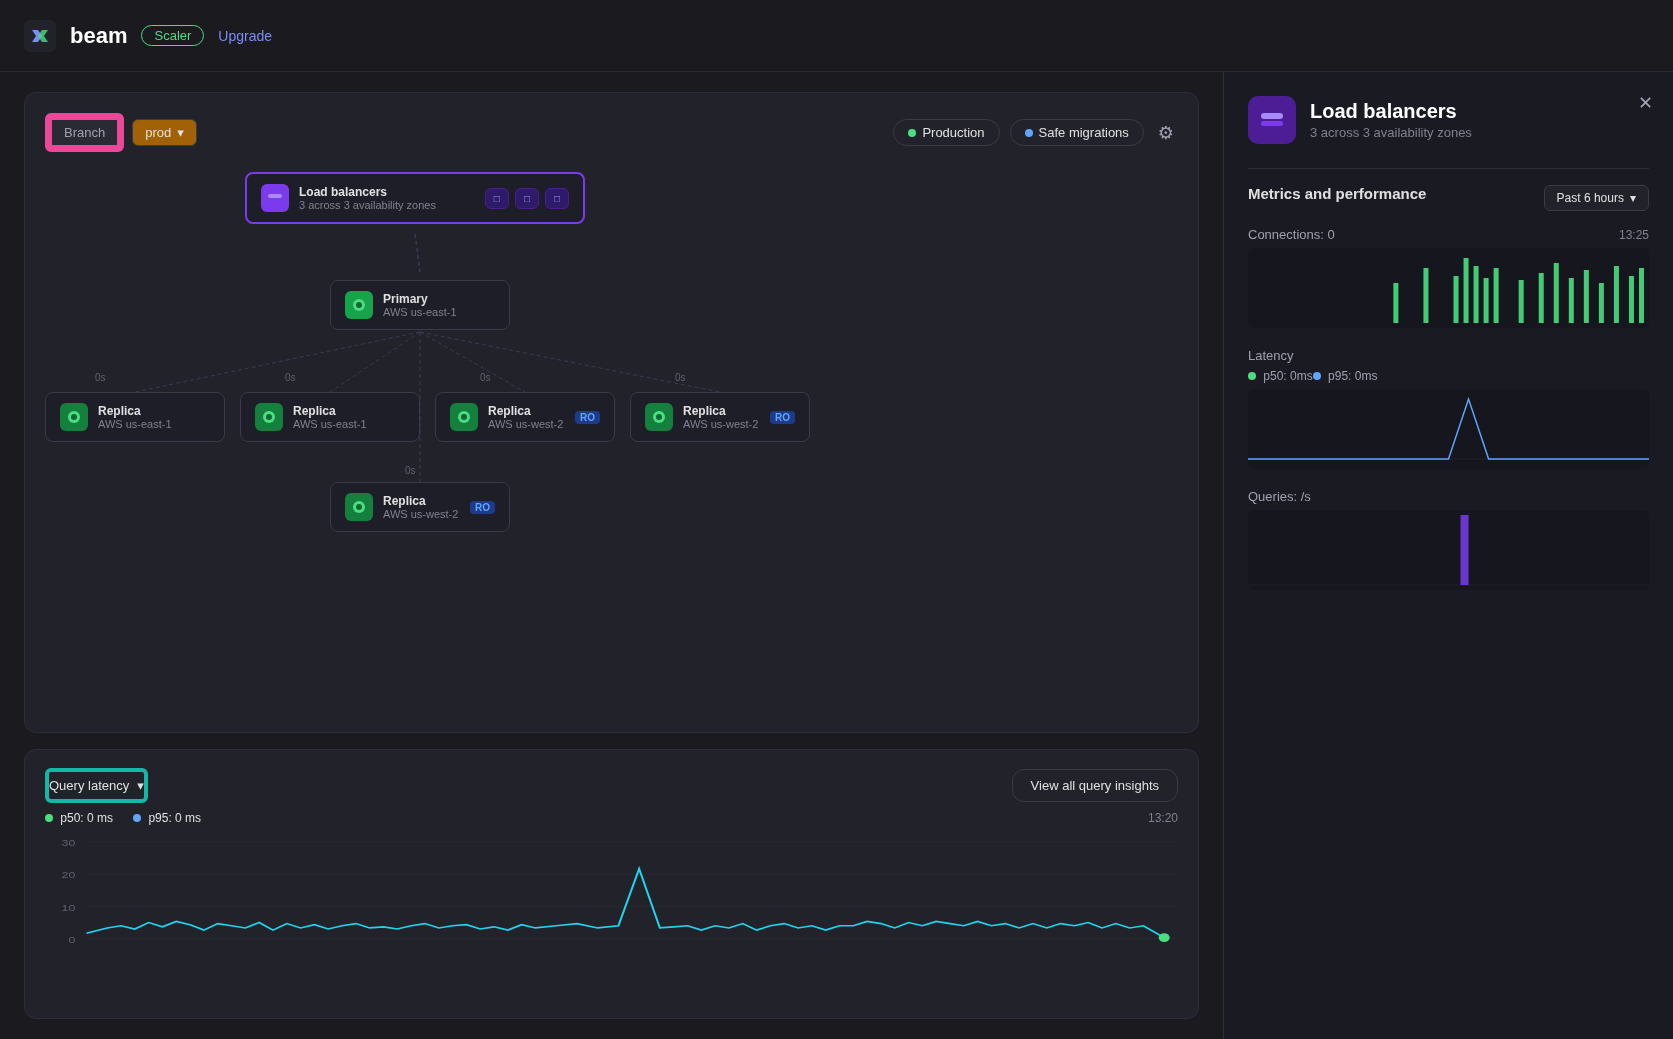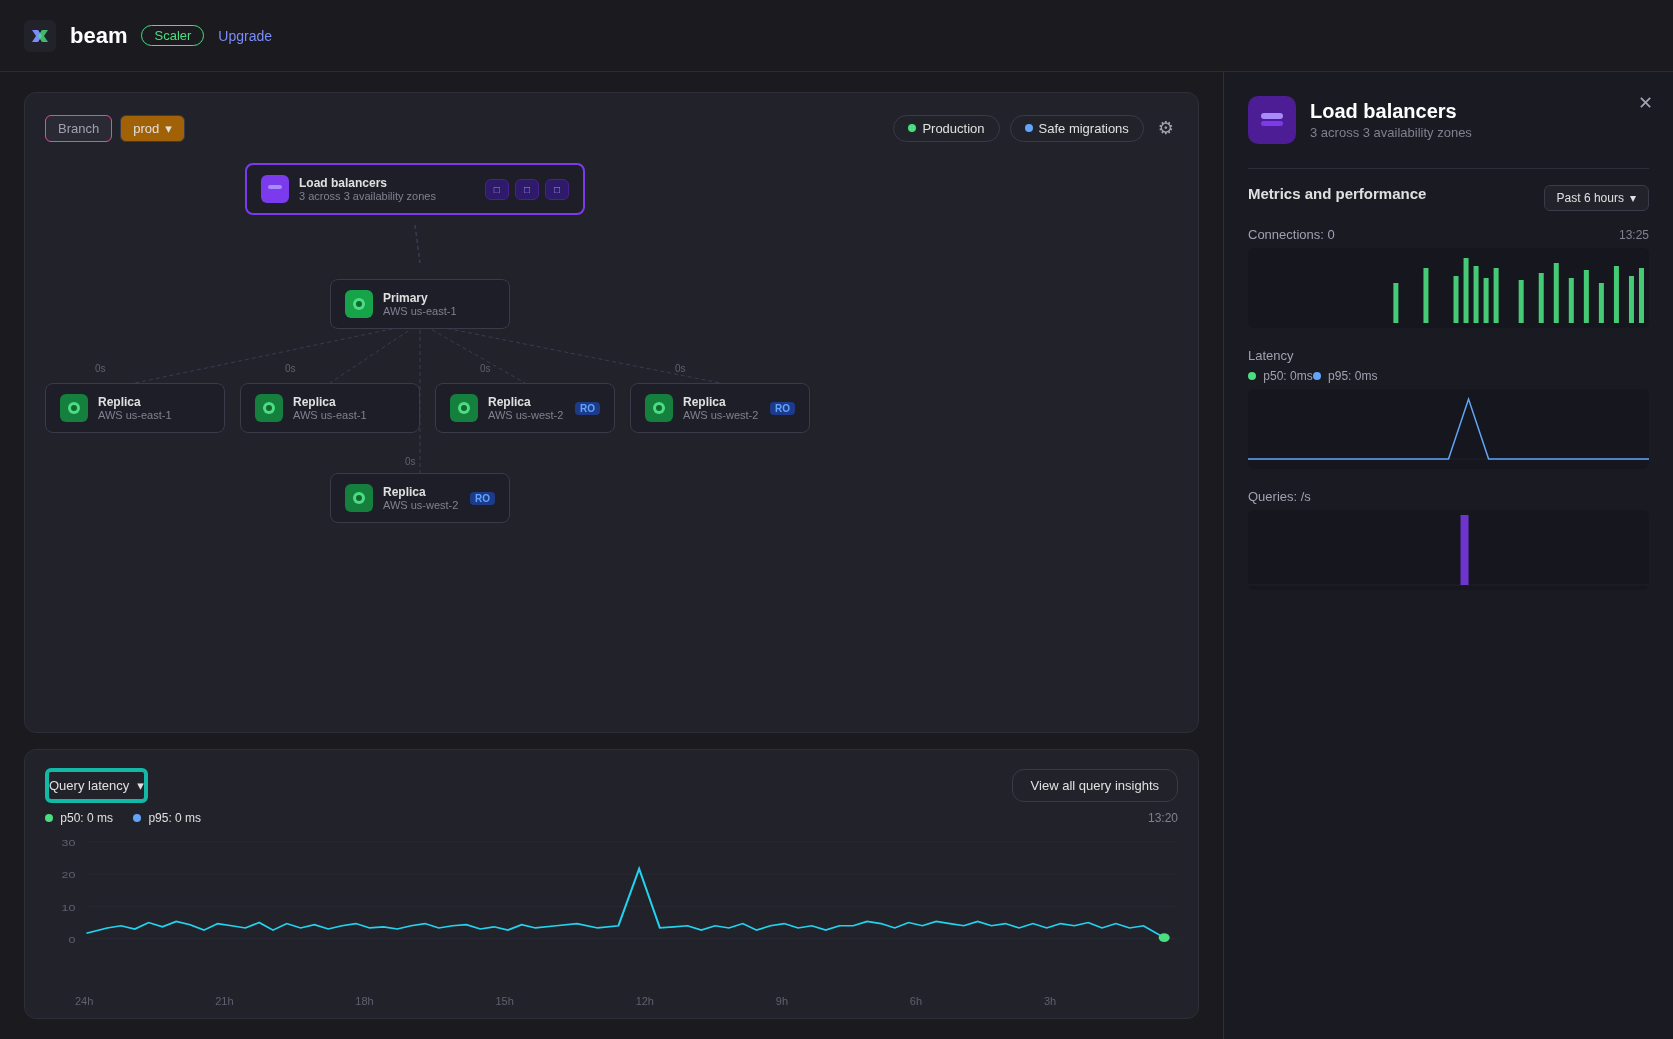--- a/index.html
+++ b/index.html
@@ -86,7 +86,7 @@
     }
     .branch-label {
       background: #2a2a35;
-      border: 1px solid #ec4899;
+      border: 7px solid #ec4899;
       border-radius: 6px;
       padding: 5px 12px;
       font-size: 13px;

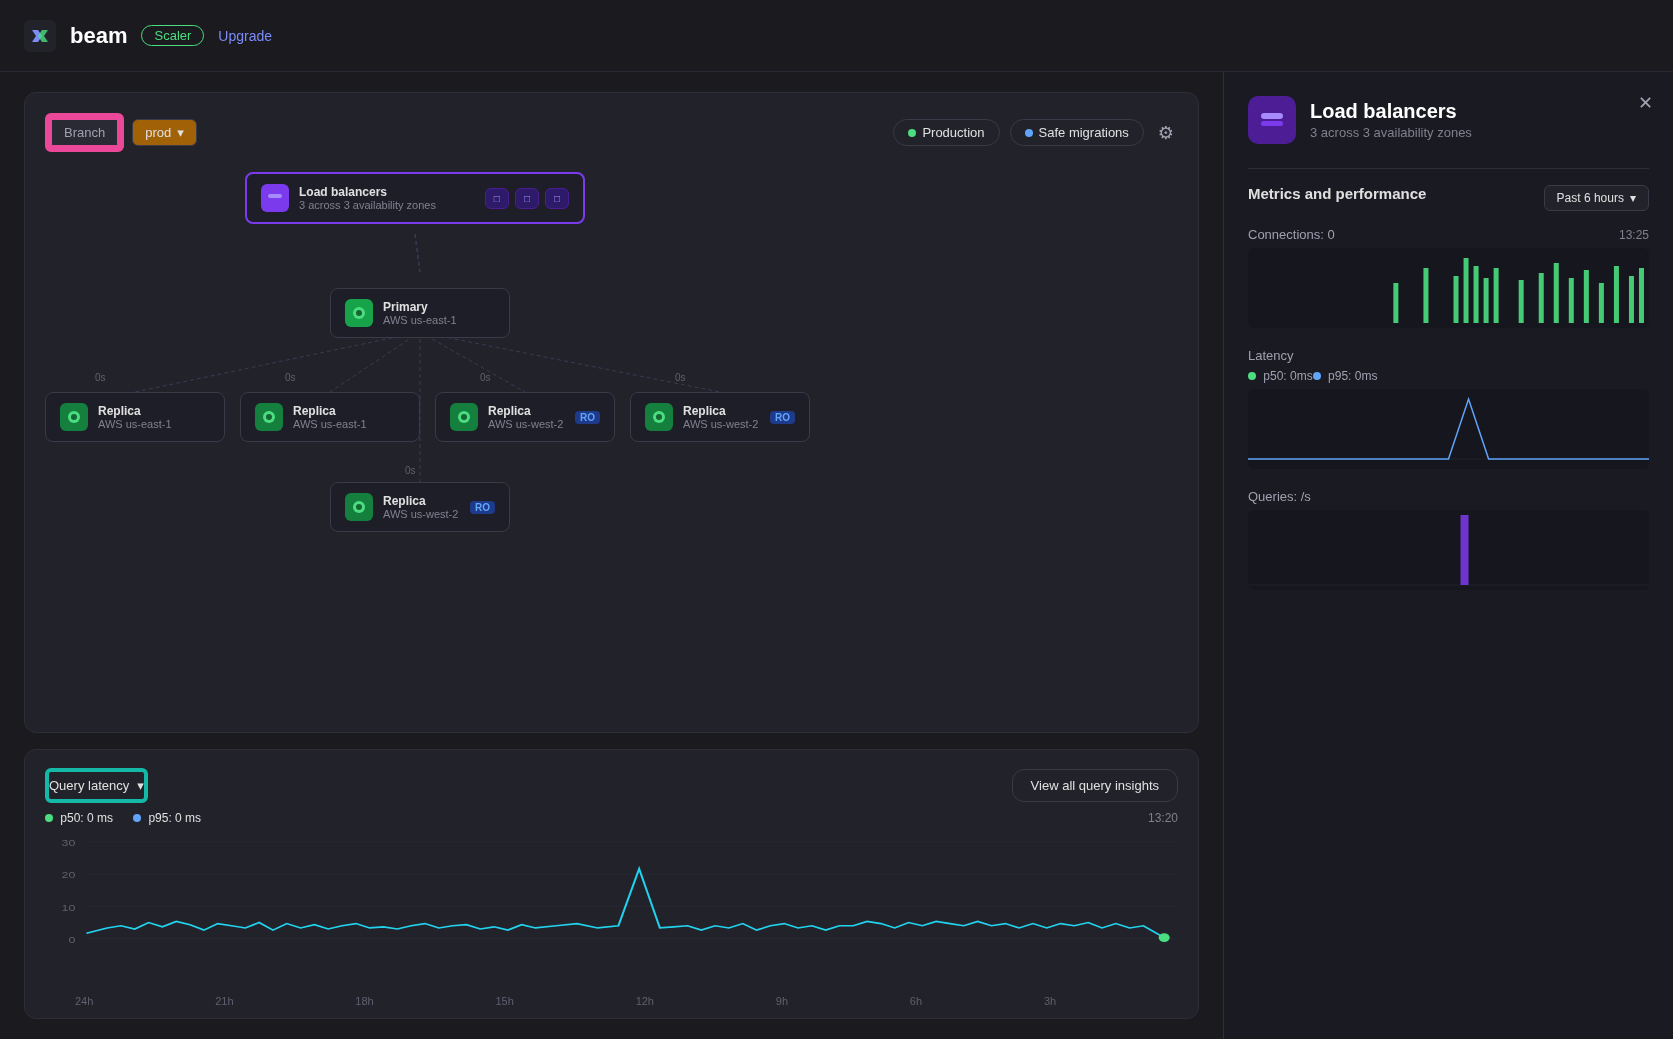--- a/index.html
+++ b/index.html
@@ -190,7 +190,7 @@
     }
     .primary-node {
       left: 285px;
-      top: 116px;
+      top: 108px;
       width: 180px;
     }
     .replica-node-1 { left: 0; top: 220px; width: 180px; }

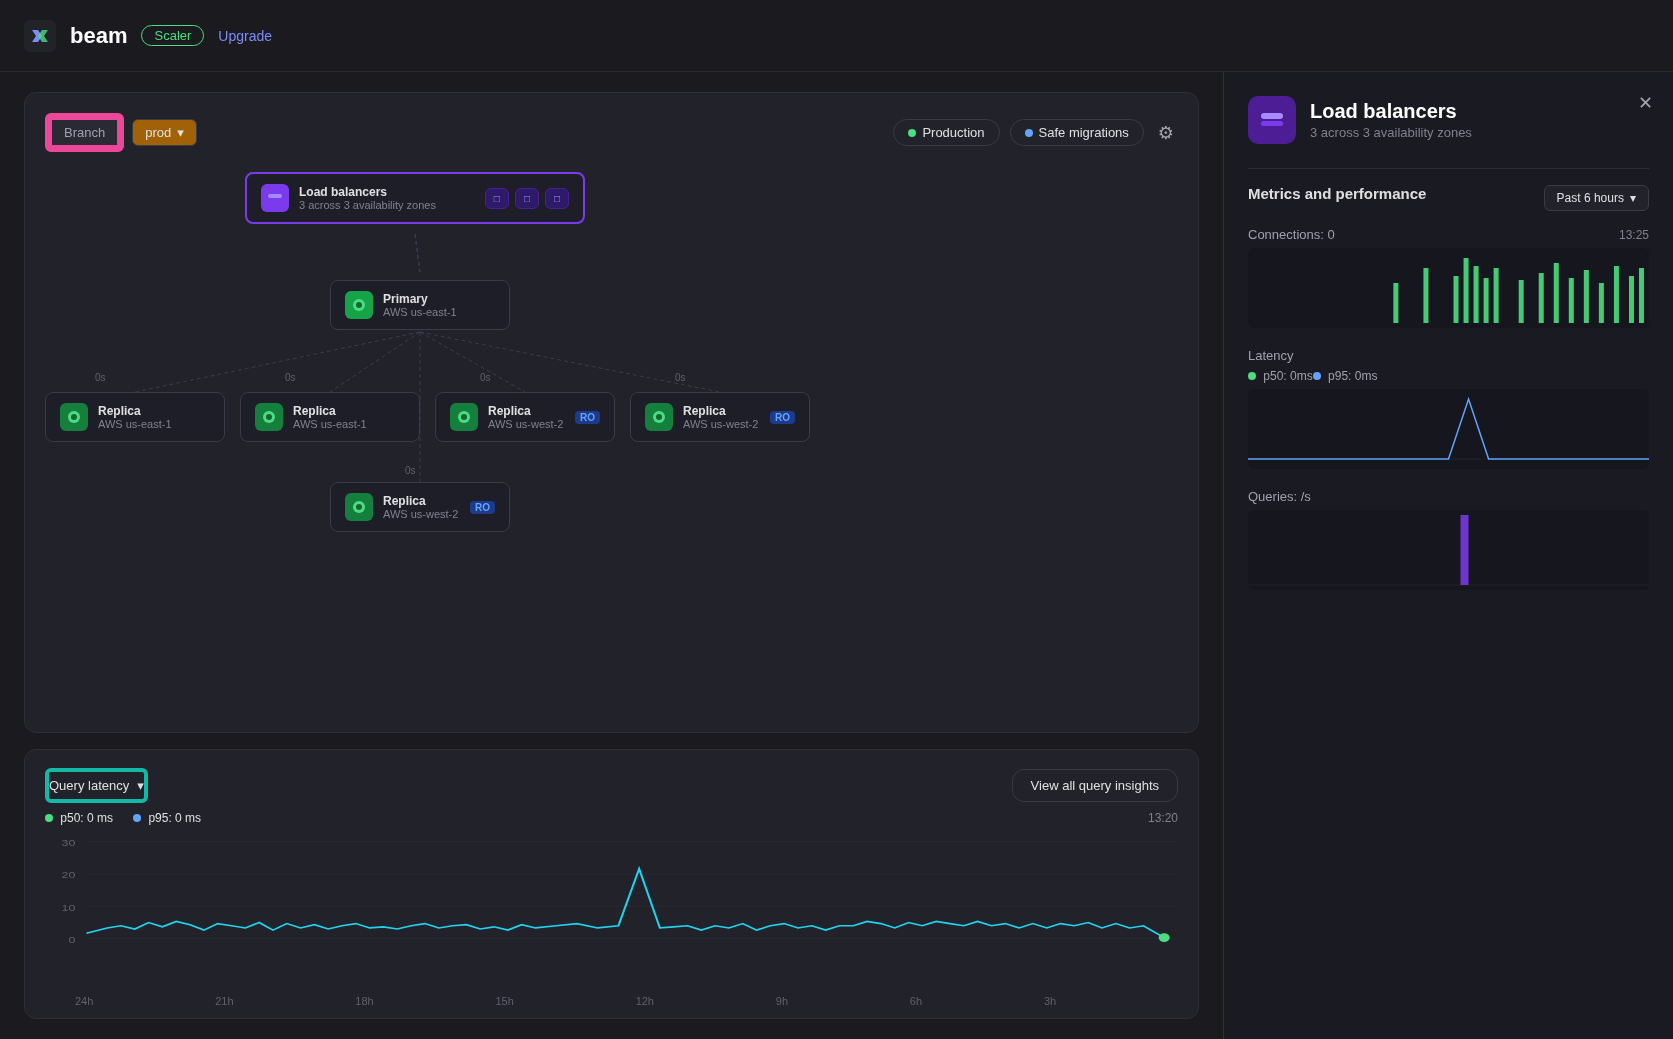--- a/index.html
+++ b/index.html
@@ -605,17 +605,6 @@
         </svg>
       </div>
 
-      <div class="chart-x-labels">
-        <span>24h</span>
-        <span>21h</span>
-        <span>18h</span>
-        <span>15h</span>
-        <span>12h</span>
-        <span>9h</span>
-        <span>6h</span>
-        <span>3h</span>
-        <span></span>
-      </div>
     </div>
 
   </div>

